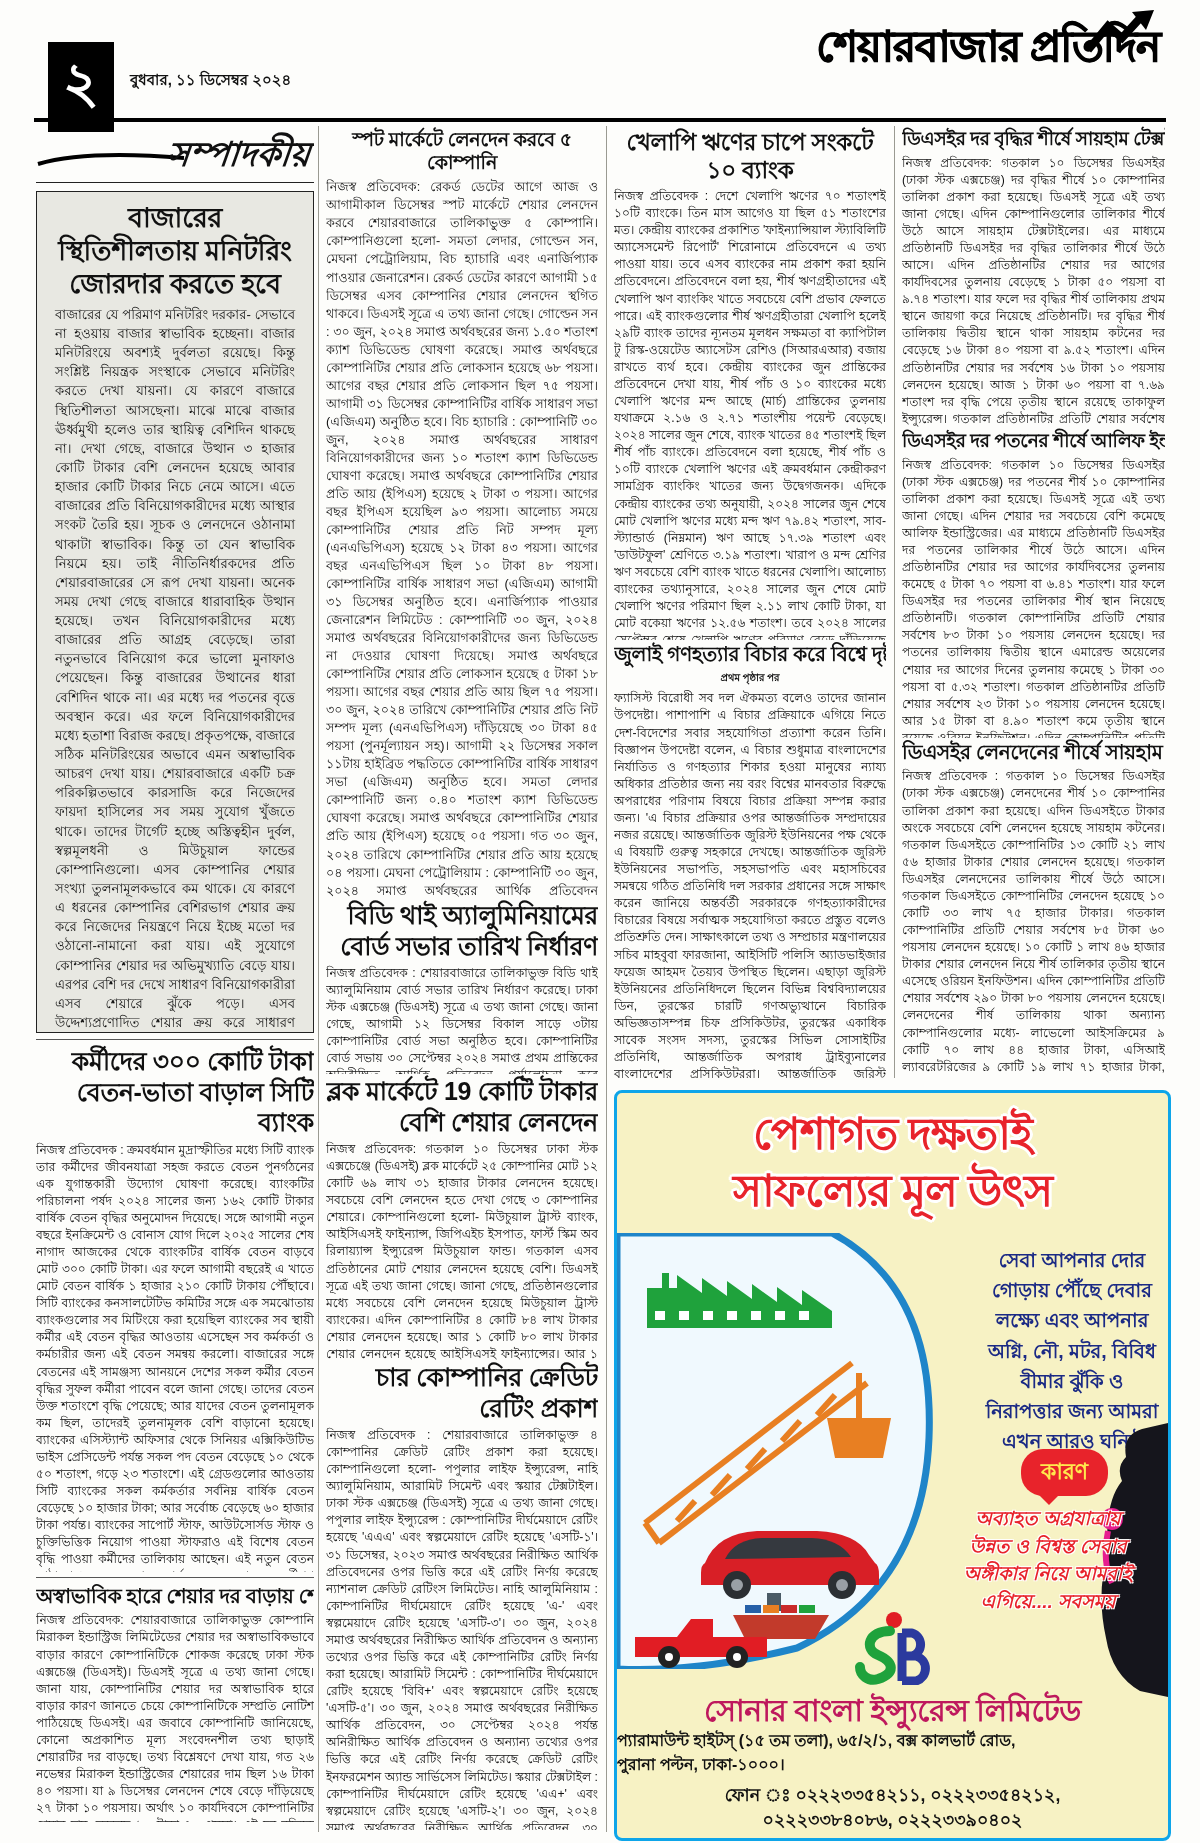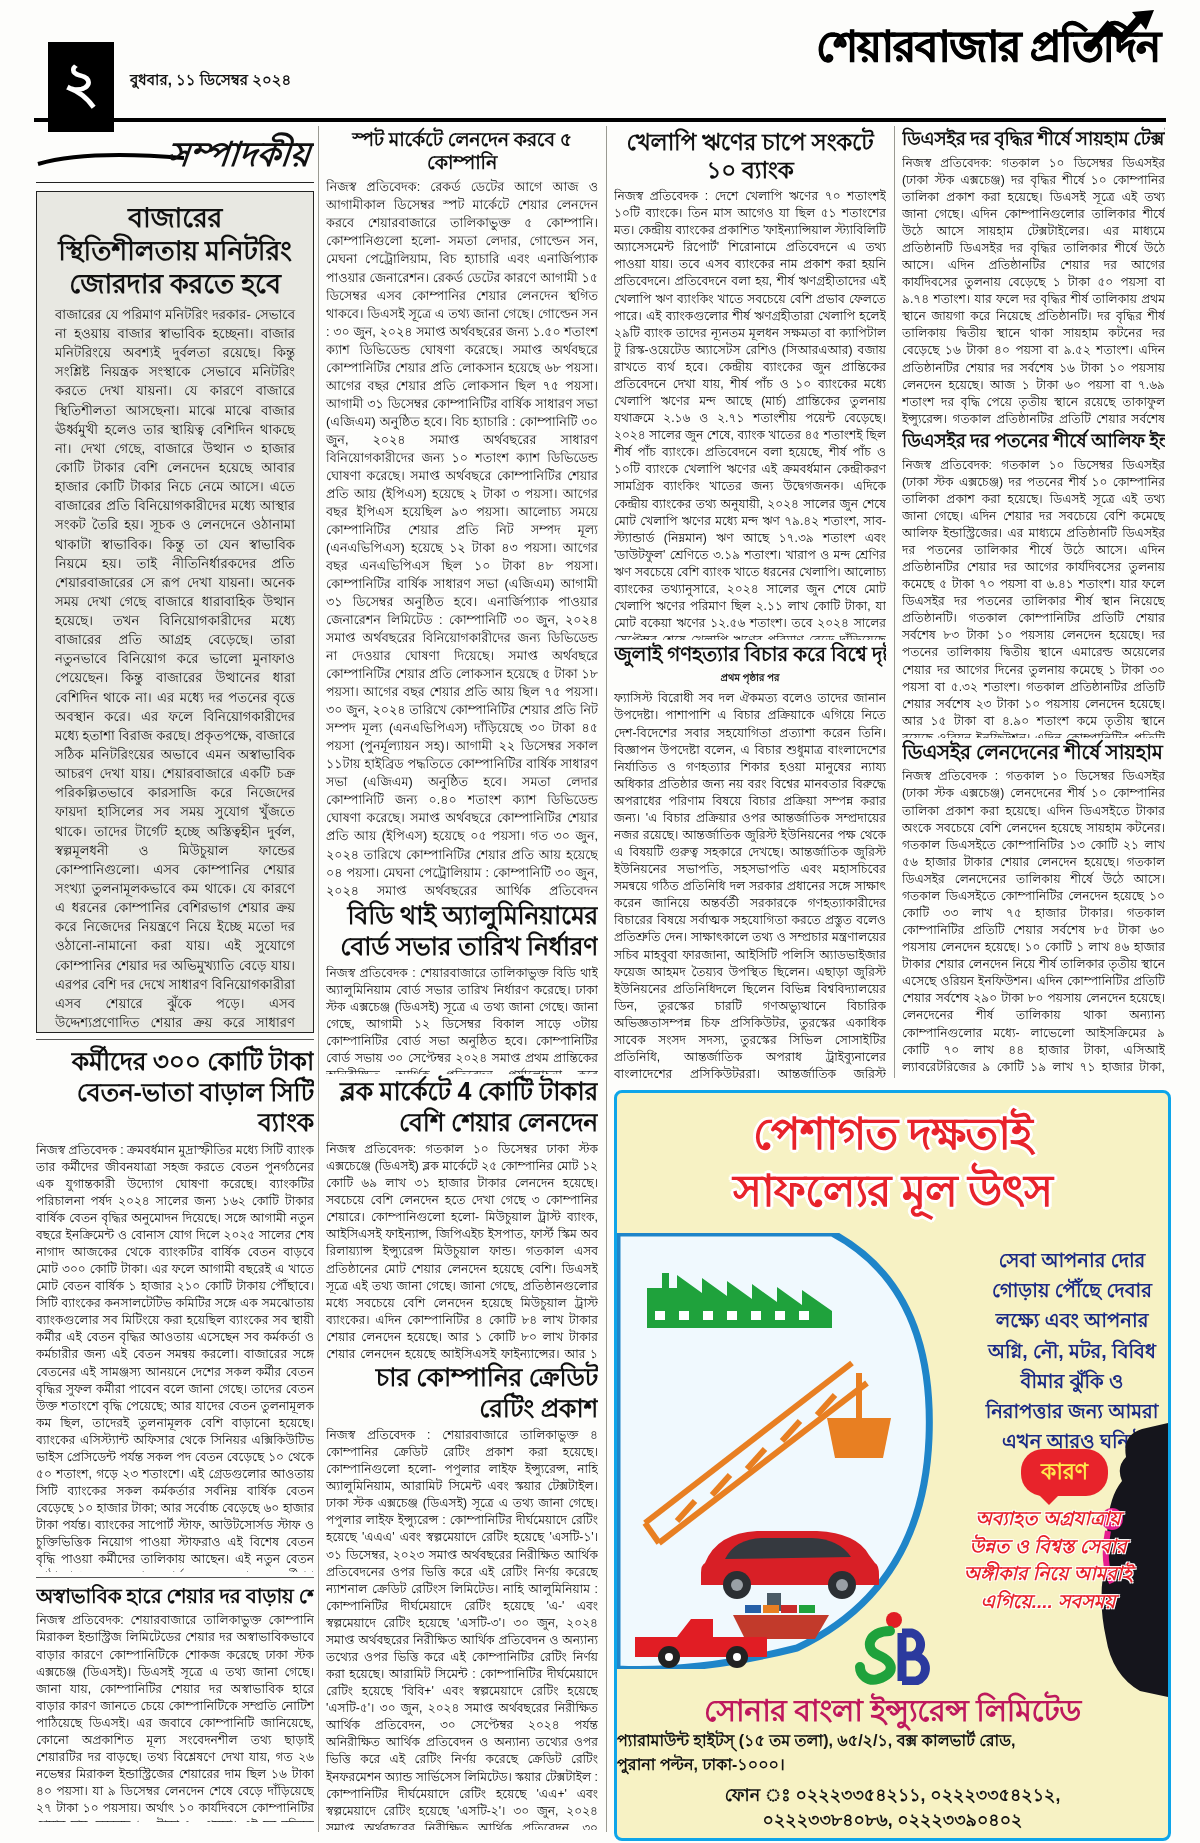--- a/index.html
+++ b/index.html
@@ -121,7 +121,7 @@
       <div class="body-sm">নিজস্ব প্রতিবেদক : শেয়ারবাজারে তালিকাভুক্ত বিডি থাই অ্যালুমিনিয়াম বোর্ড সভার তারিখ নির্ধারণ করেছে। ঢাকা স্টক এক্সচেঞ্জ (ডিএসই) সূত্রে এ তথ্য জানা গেছে। জানা গেছে, আগামী ১২ ডিসেম্বর বিকাল সাড়ে ৩টায় কোম্পানিটির বোর্ড সভা অনুষ্ঠিত হবে। কোম্পানিটির বোর্ড সভায় ৩০ সেপ্টেম্বর ২০২৪ সমাপ্ত প্রথম প্রান্তিকের অনিরীক্ষিত আর্থিক প্রতিবেদন পর্যালোচনা করে বিনিয়োগকারীদের জন্য ইপিএস ঘোষণা করা হবে।</div>
     </article>
     <article style="height:286px">
-      <h2 class="h26">ব্লক মার্কেটে 4 কোটি টাকার বেশি শেয়ার লেনদেন</h2>
+      <h2 class="h26">ব্লক মার্কেটে 19 কোটি টাকার বেশি শেয়ার লেনদেন</h2>
       <div class="body-sm">নিজস্ব প্রতিবেদক: গতকাল ১০ ডিসেম্বর ঢাকা স্টক এক্সচেঞ্জে (ডিএসই) ব্লক মার্কেটে ২৫ কোম্পানির মোট ১২ কোটি ৬৯ লাখ ৩১ হাজার টাকার লেনদেন হয়েছে। সবচেয়ে বেশি লেনদেন হতে দেখা গেছে ৩ কোম্পানির শেয়ারে। কোম্পানিগুলো হলো- মিউচুয়াল ট্রাস্ট ব্যাংক, আইসিএসই ফাইন্যান্স, জিপিএইচ ইসপাত, ফার্স্ট স্কিম অব রিলায়্যান্স ইন্স্যুরেন্স মিউচুয়াল ফান্ড। গতকাল এসব প্রতিষ্ঠানের মোট শেয়ার লেনদেন হয়েছে বেশি। ডিএসই সূত্রে এই তথ্য জানা গেছে। জানা গেছে, প্রতিষ্ঠানগুলোর মধ্যে সবচেয়ে বেশি লেনদেন হয়েছে মিউচুয়াল ট্রাস্ট ব্যাংকের। এদিন কোম্পানিটির ৪ কোটি ৮৪ লাখ টাকার শেয়ার লেনদেন হয়েছে। আর ১ কোটি ৮০ লাখ টাকার শেয়ার লেনদেন হয়েছে আইসিএসই ফাইন্যান্সের। আর ১ কোটি ৪৩ লাখ ৫০ হাজার টাকার শেয়ার লেনদেন করে তৃতীয় অবস্থানে রয়েছে জিপিএইচ ইসপাত। অন্য প্রতিষ্ঠানগুলোর মধ্যে- সেন্ট্রাল ইন্স্যুরেন্সের ৬৭ লাখ ৩০ হাজার টাকা এবং রিলায়্যান্স ওয়ান দ্য ফার্স্ট স্কিম অব রিলায়্যান্স ইন্স্যুরেন্স মিউচুয়াল ফান্ডের ৬৪ লাখ ২২ হাজার টাকার শেয়ার লেনদেন হয়েছে।</div>
     </article>
     <article style="height:470px">

